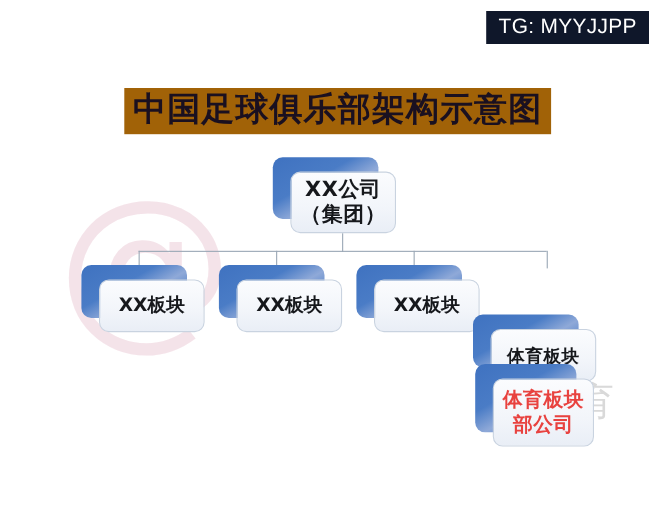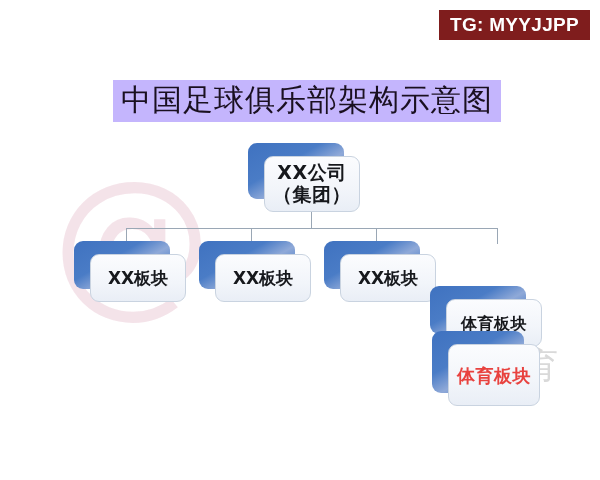--- a/index.html
+++ b/index.html
@@ -59,11 +59,11 @@
   
   .tag-bar {
     position: absolute;
-    background: #7f1d1d;
+    background: #0f172a;
     color: #ffffff;
     display: flex;
     align-items: center;
-    font-weight: 700;
+    font-weight: 400;
     white-space: nowrap;
   }
   #tg-bar {

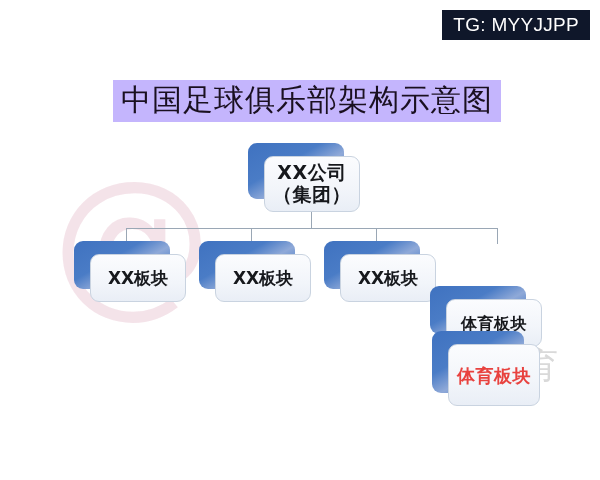--- a/index.html
+++ b/index.html
@@ -88,10 +88,10 @@
     position: absolute;
     left: 113px;
     top: 80px;
-    background: #c4b5fd;
+    background: #a16207;
     color: #1a1020;
     font-family: "DejaVu Sans", sans-serif;
-    font-weight: normal;
+    font-weight: bold;
     font-size: 30px;
     line-height: 38px;
     letter-spacing: 1px;

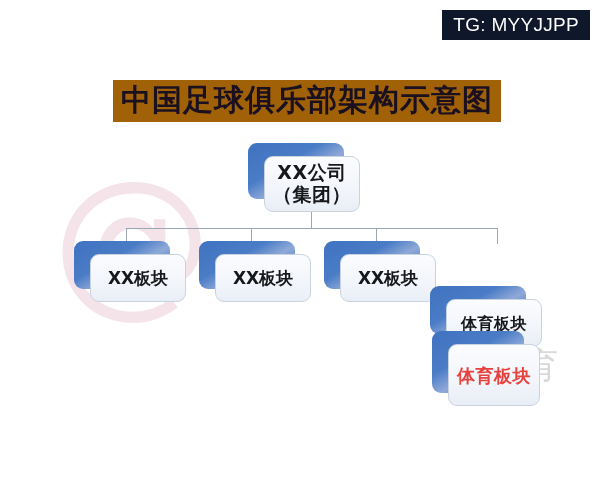--- a/index.html
+++ b/index.html
@@ -145,7 +145,7 @@
     letter-spacing: .5px;
   }
   .face .l2 {
-    font-family: Liberation Mono, monospace;
+    font-family: Liberation Sans, sans-serif;
     font-size: 19px;
     line-height: 24px;
     font-weight: bold;

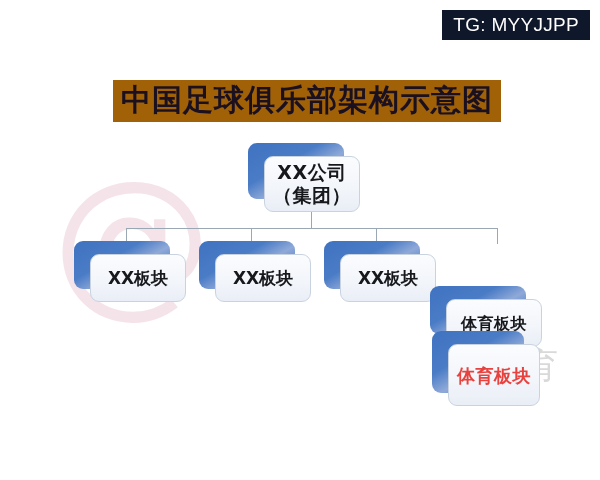--- a/index.html
+++ b/index.html
@@ -244,6 +244,7 @@
     <div class="shadow"></div>
     <div class="face">
       <div class="l1">体育板块</div>
+      <div class="l2">部公司</div>
     </div>
   </div>
 

